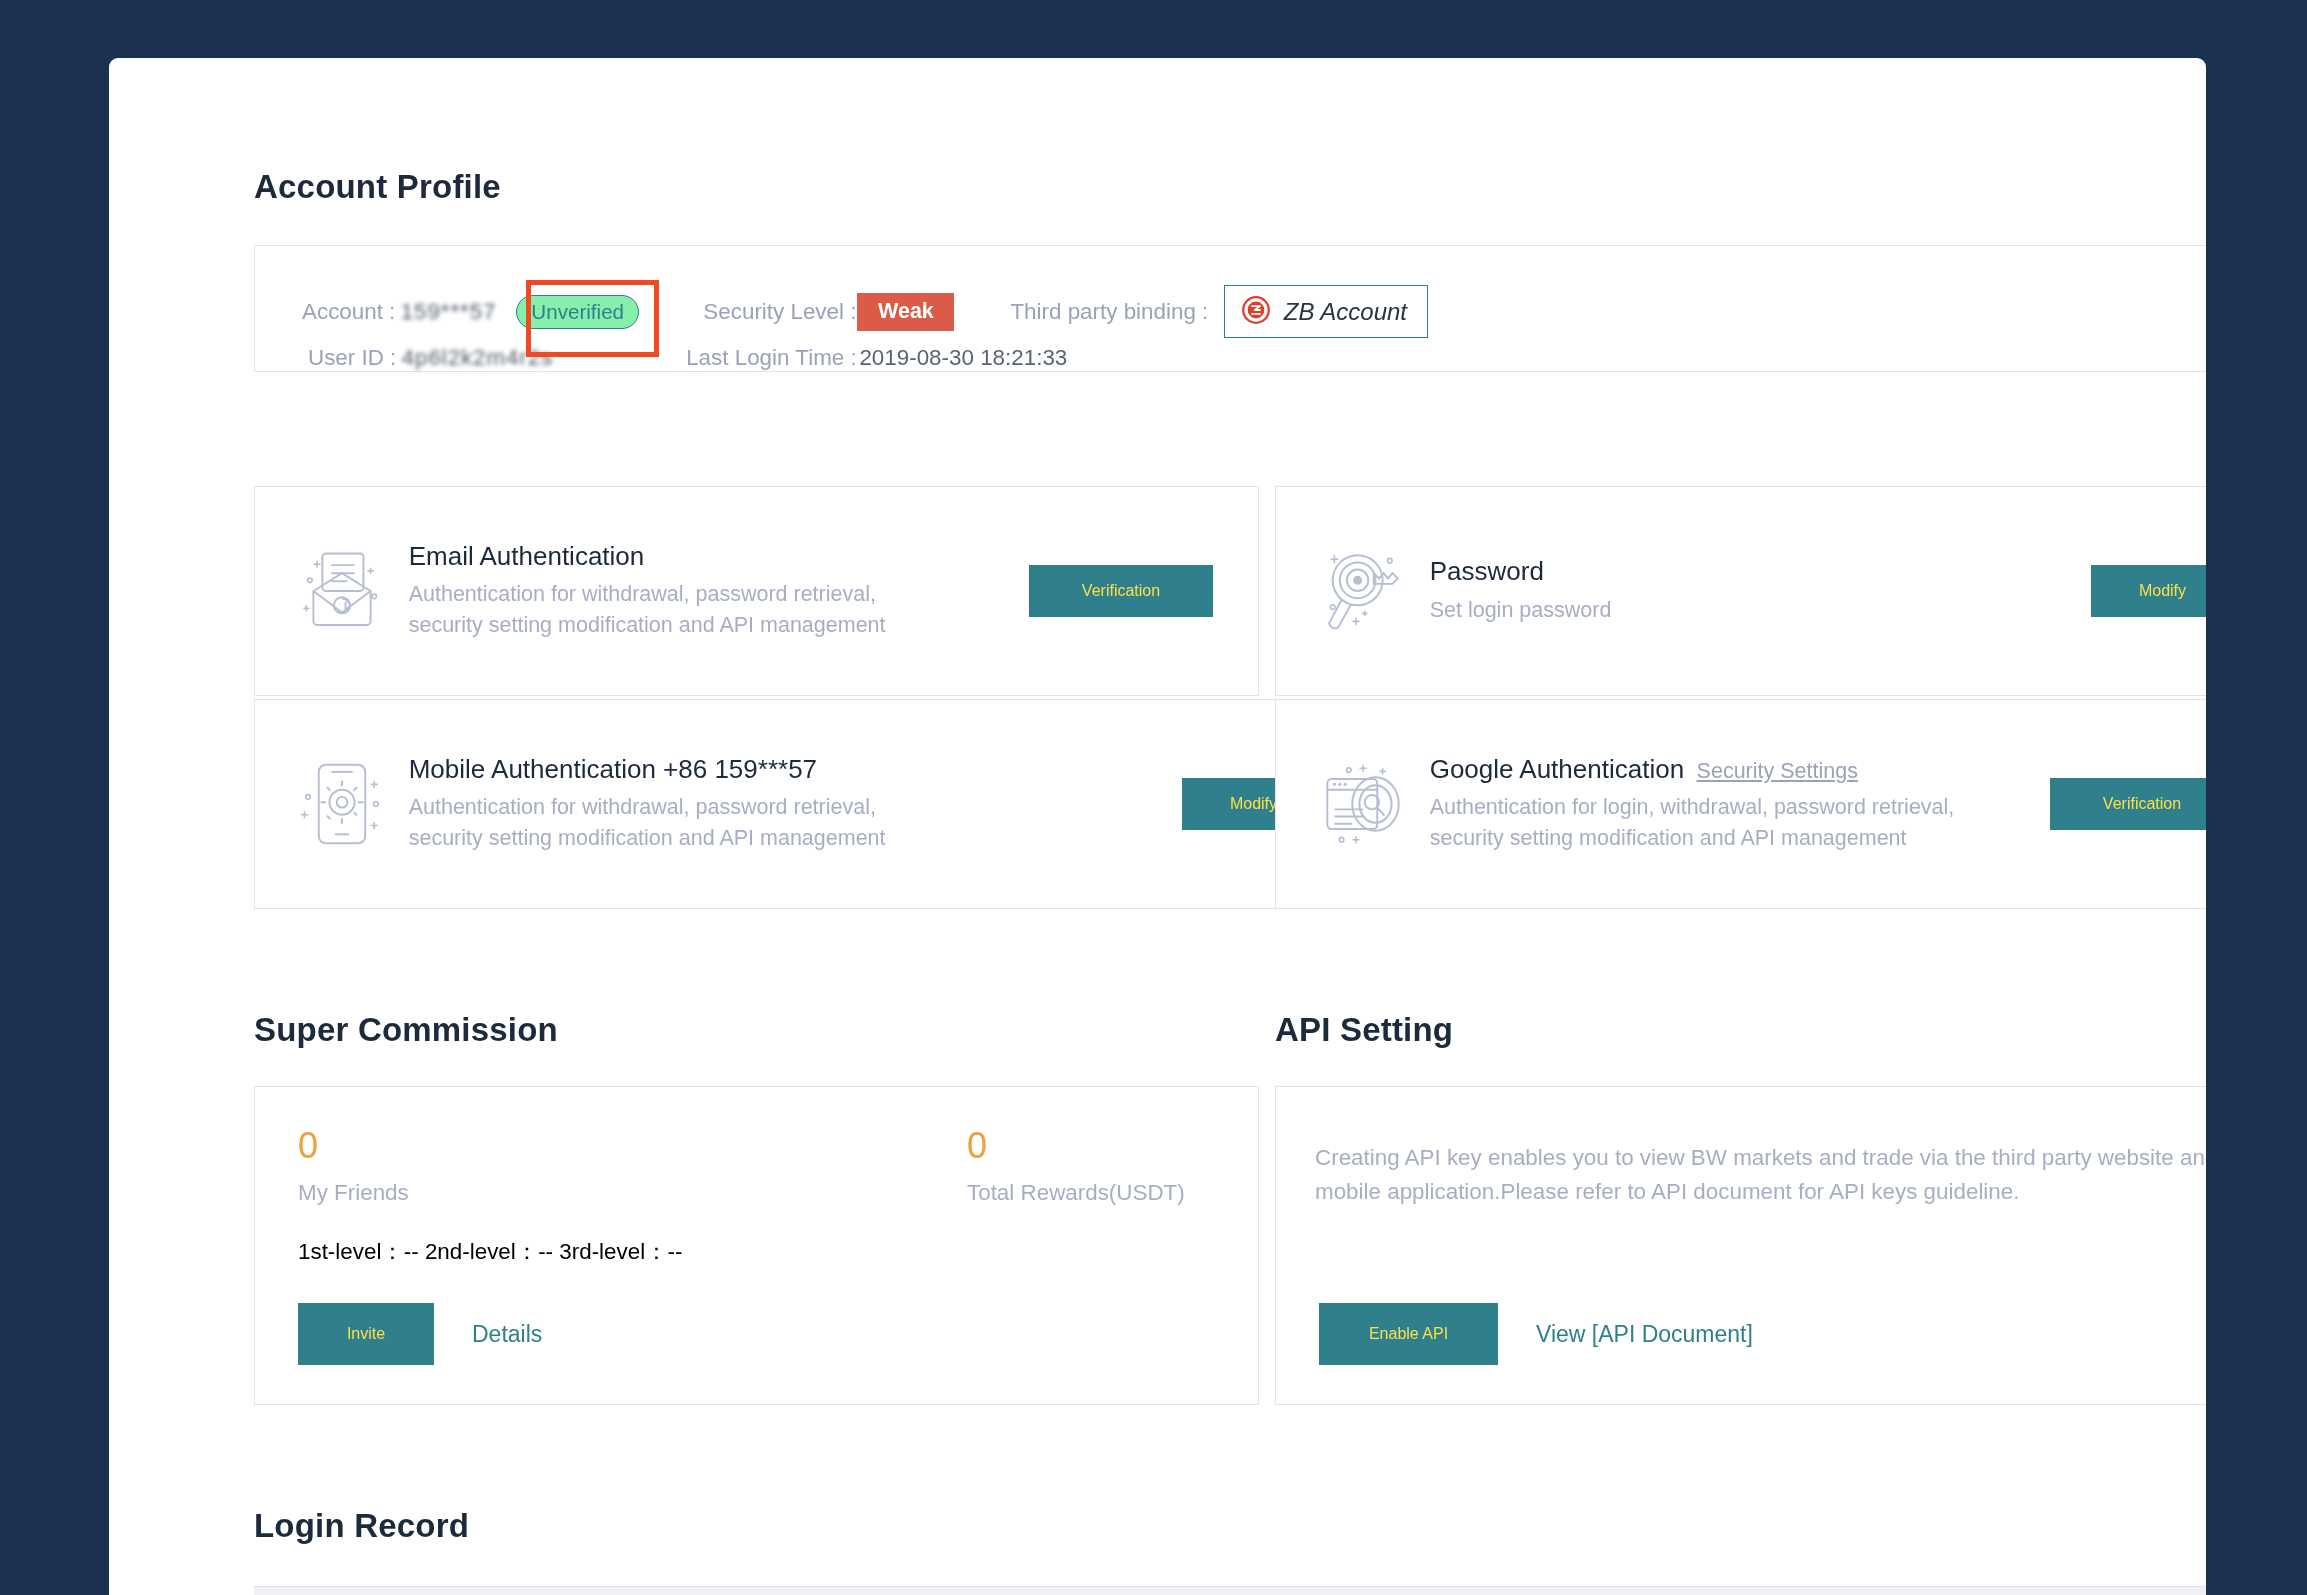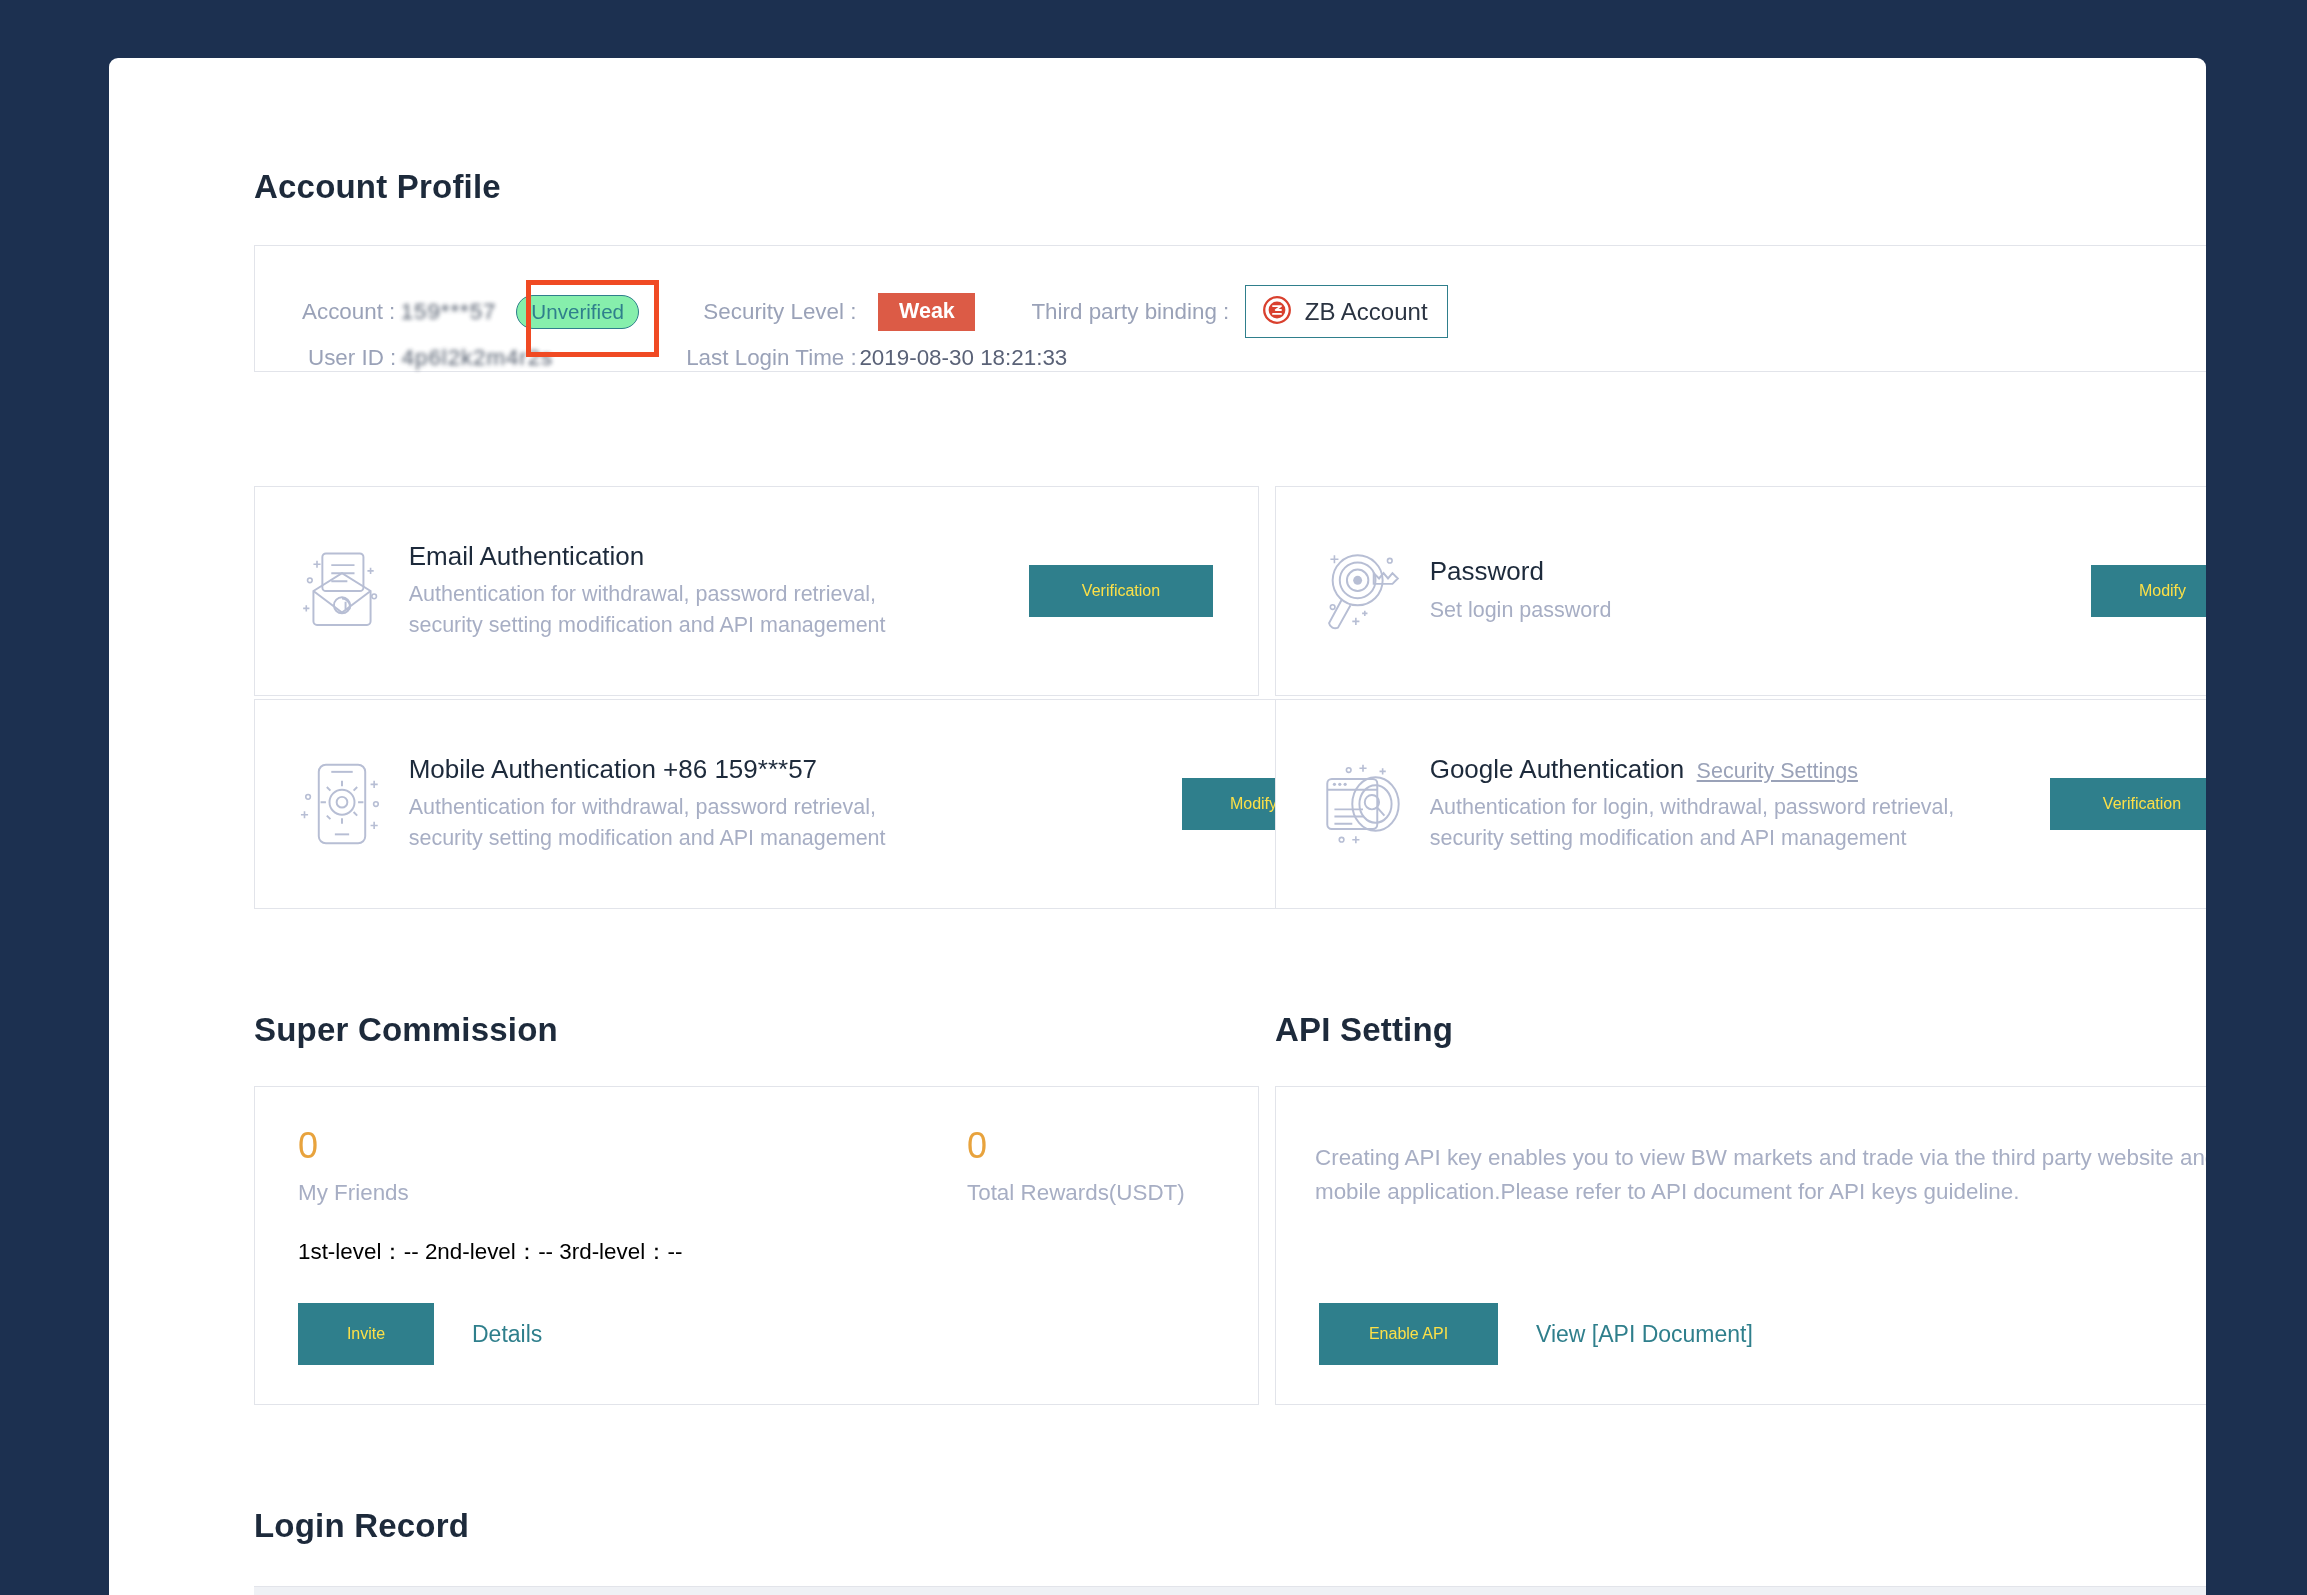--- a/index.html
+++ b/index.html
@@ -107,7 +107,7 @@
     justify-content: center;
     min-width: 97px;
     height: 38px;
-    margin-left: 22px;
+    margin-left: 1px;
     background: #dc5b46;
     color: #ffffff;
     font-size: 21.5px;

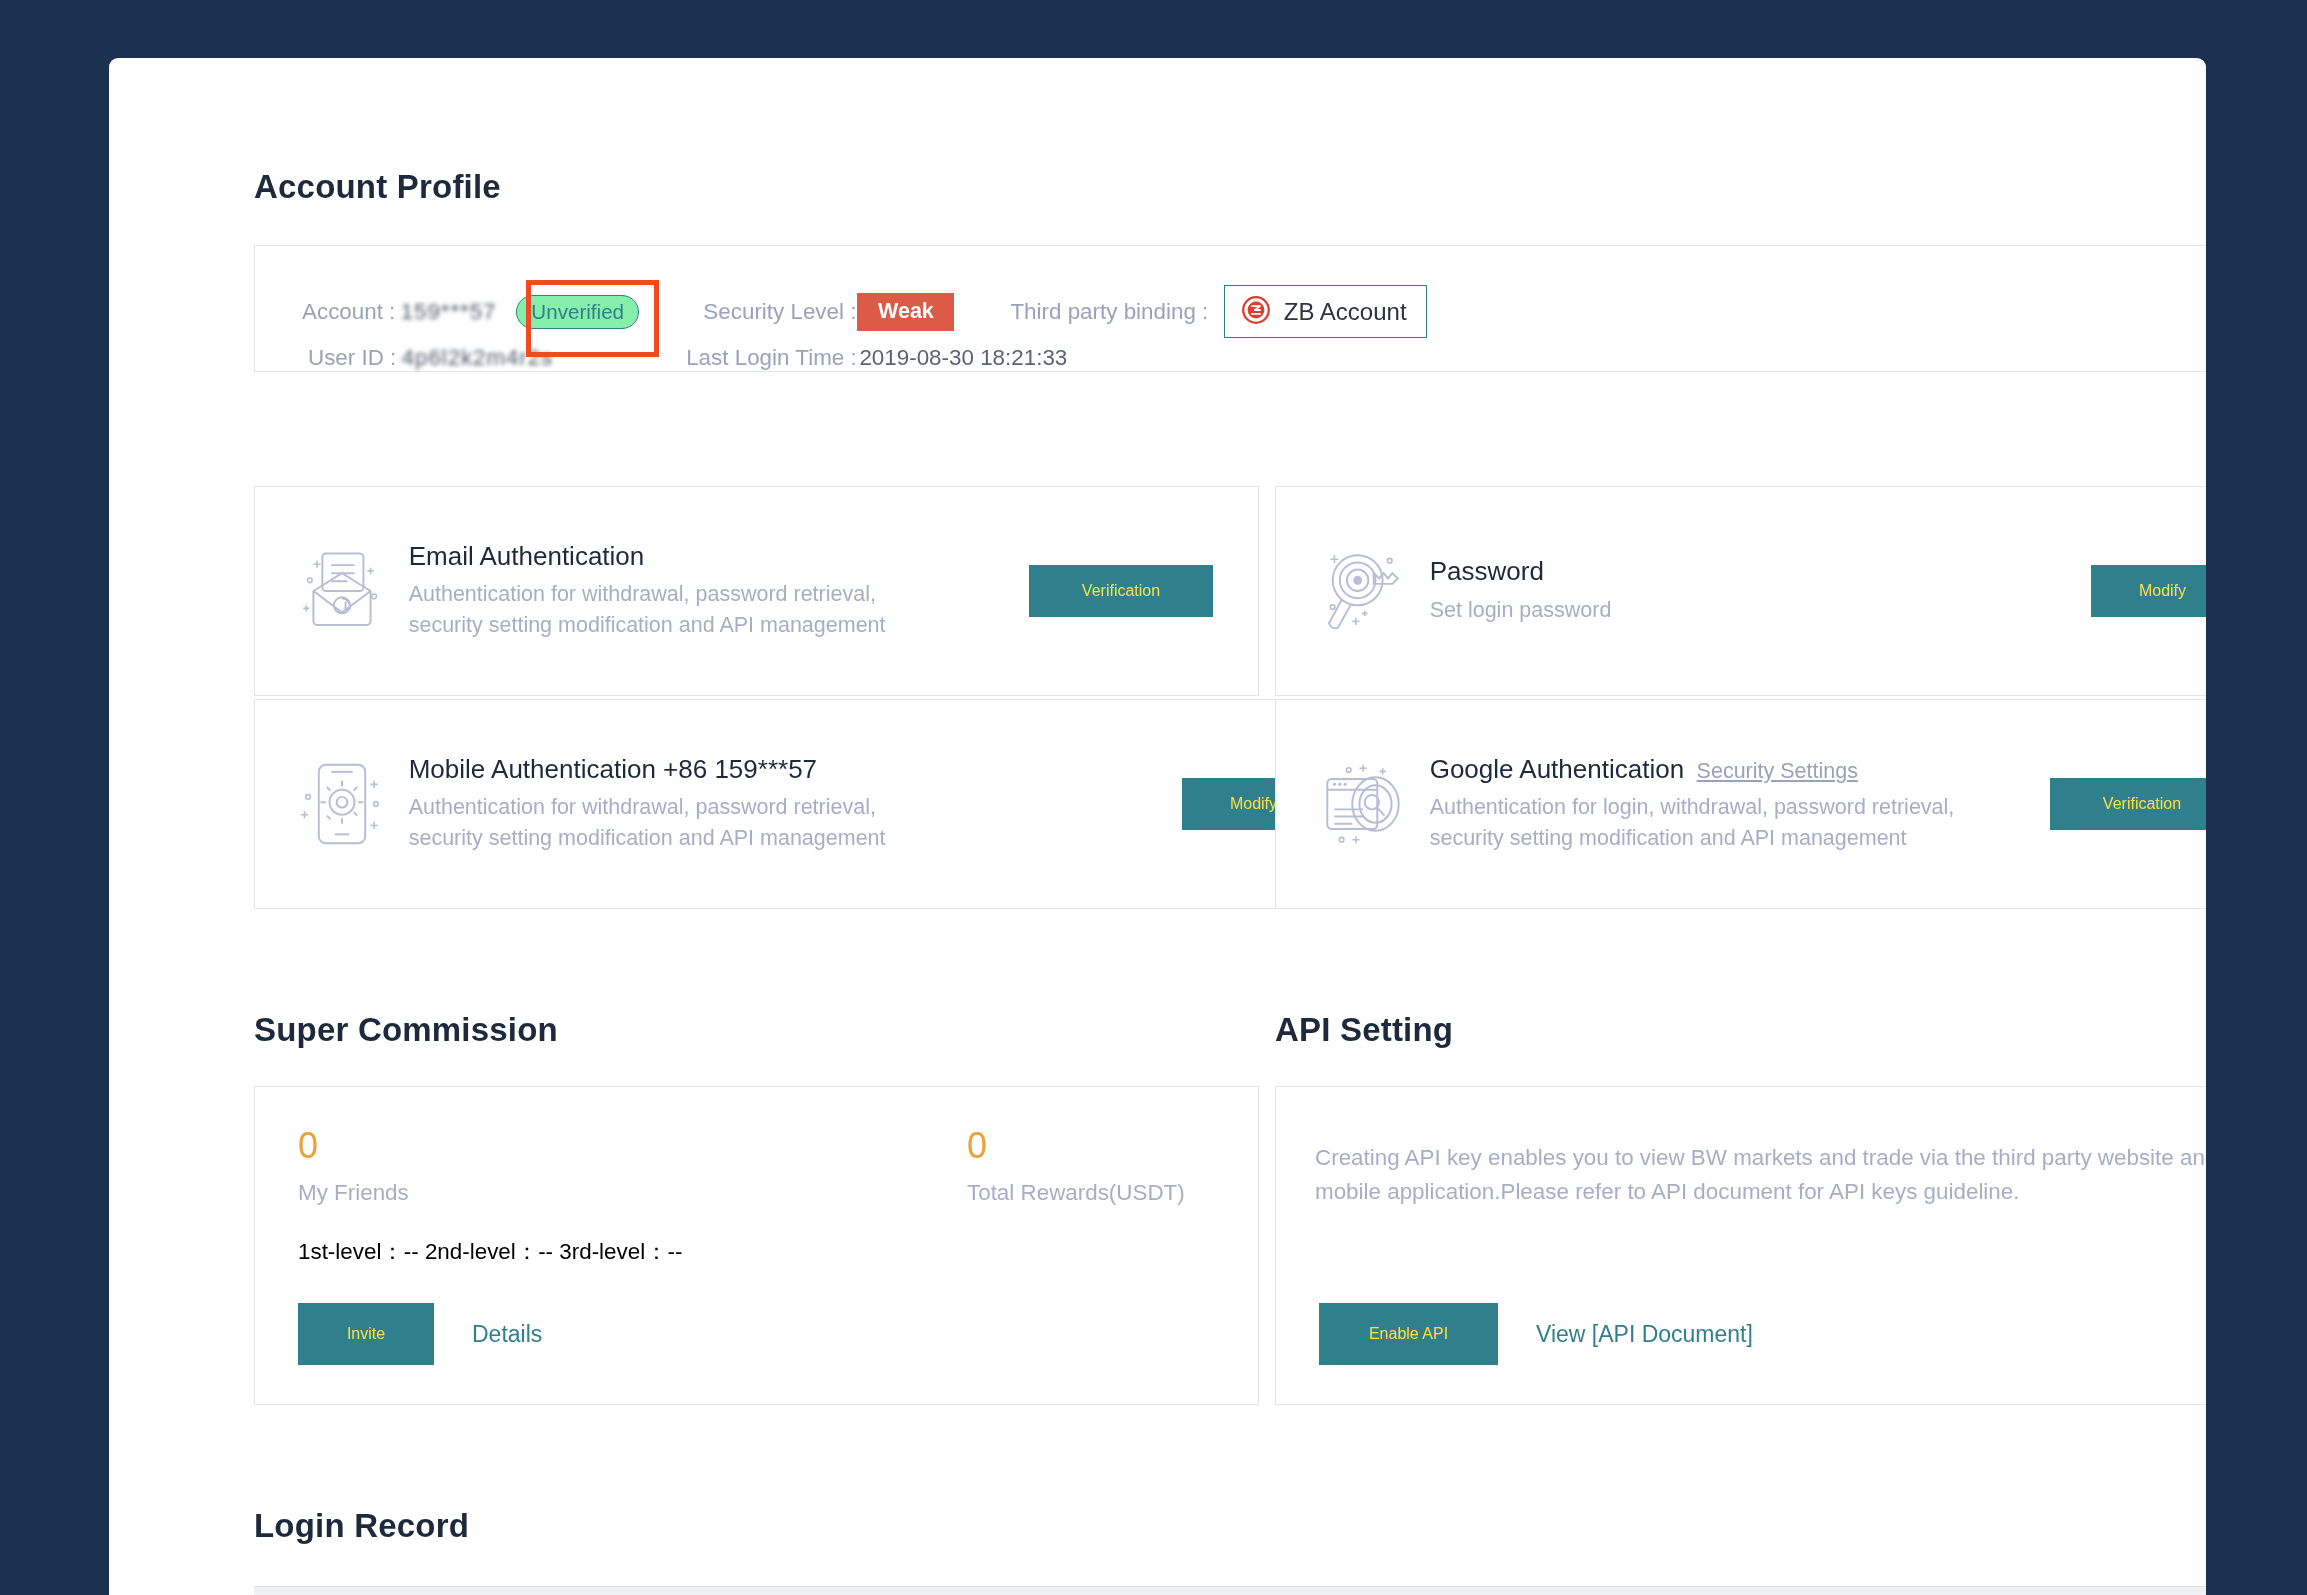--- a/index.html
+++ b/index.html
@@ -124,6 +124,7 @@
     border: 1.8px solid #2f7f8c;
     background: #fff;
     box-sizing: border-box;
+    font-style: italic;
   }
   .zb-badge .zb-label {
     font-size: 24px;

